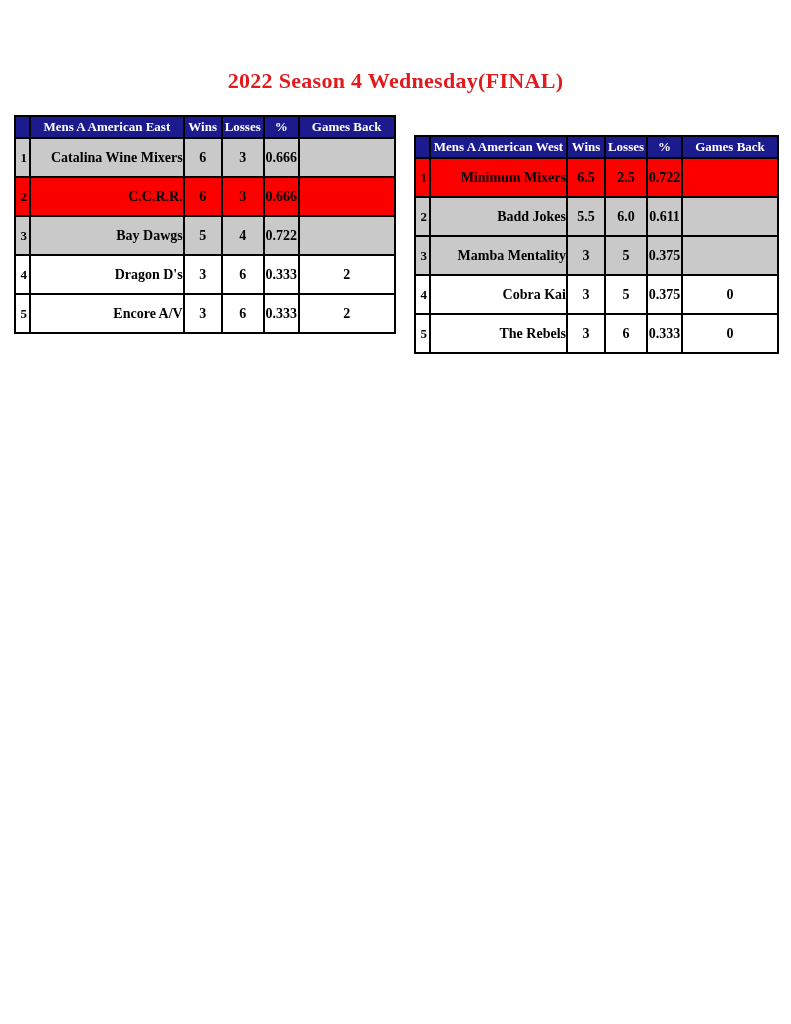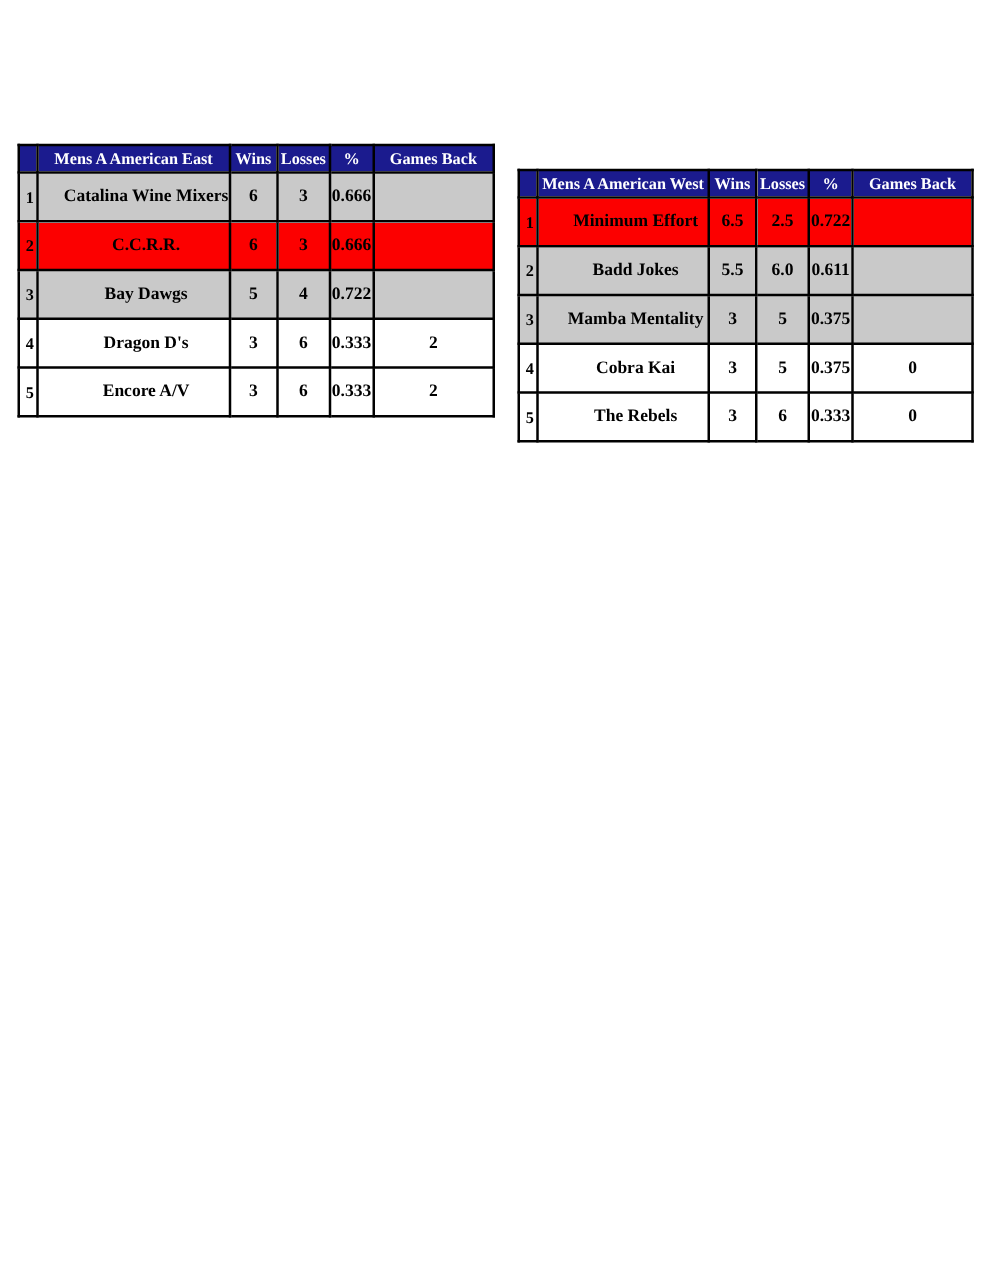--- a/index.html
+++ b/index.html
@@ -50,6 +50,7 @@
 
 <div class="page">
 
+  <h1 class="title">2022 Season 4 Wednesday(FINAL)</h1>
 
   <div class="tblwrap east">
     <table>

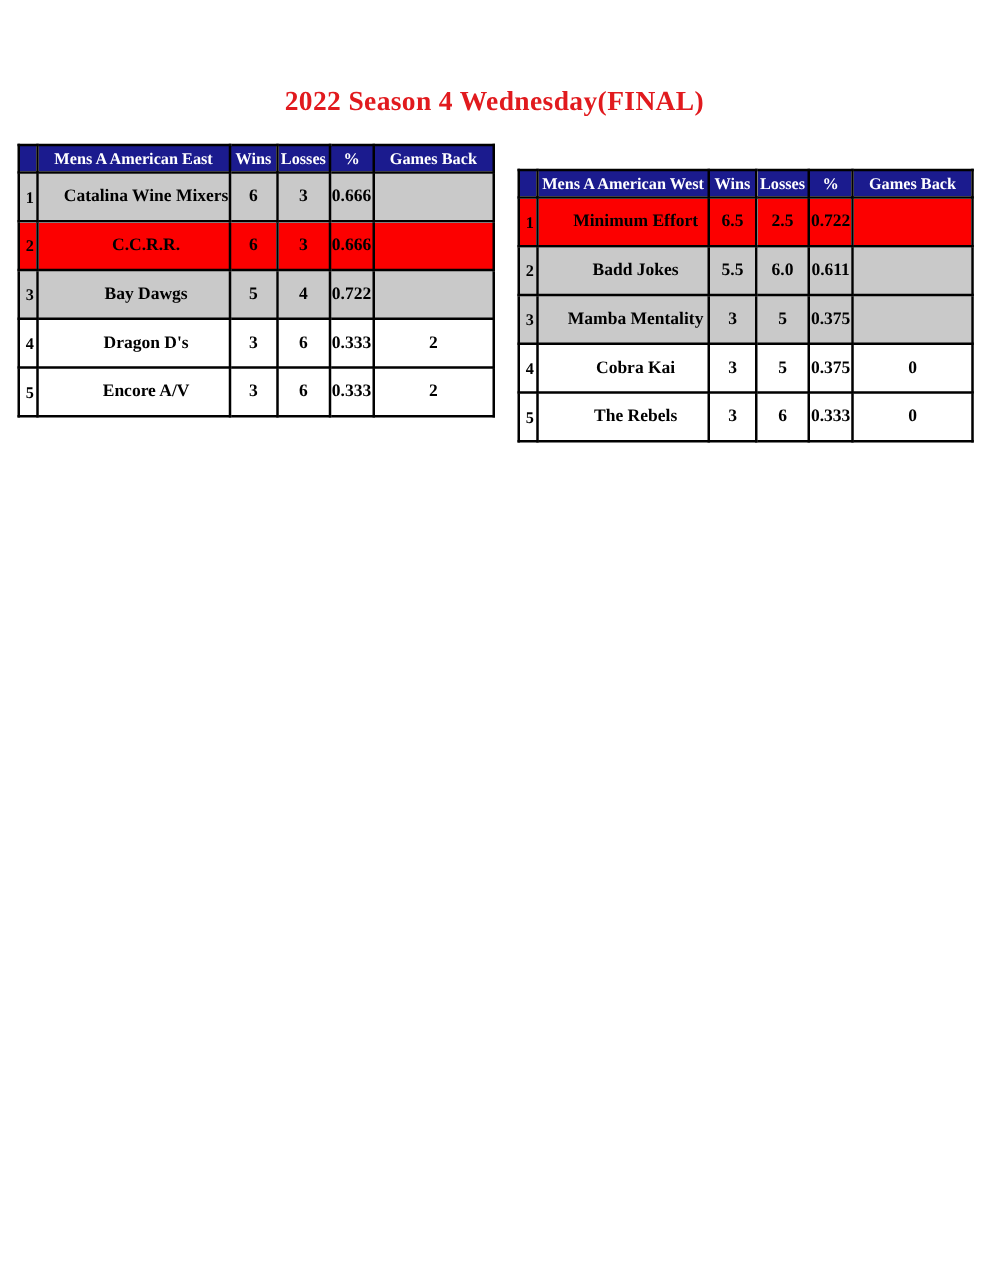--- a/index.html
+++ b/index.html
@@ -39,7 +39,7 @@
     height:39px; font-size:14px; text-align:center;
     vertical-align:middle; background:var(--row_white,#ffffff); color:#000000;
   }
-  td.team { text-align:center; padding-left:20px; }
+  td.team { text-align:right; padding-left:20px; }
   td.rank { text-align:right; padding-right:2px; font-size:13px; }
   tr.row-gray td { background:var(--row_gray,#c9c9c9); }
   tr.row-red td  { background:var(--row_red,#fc0000); }

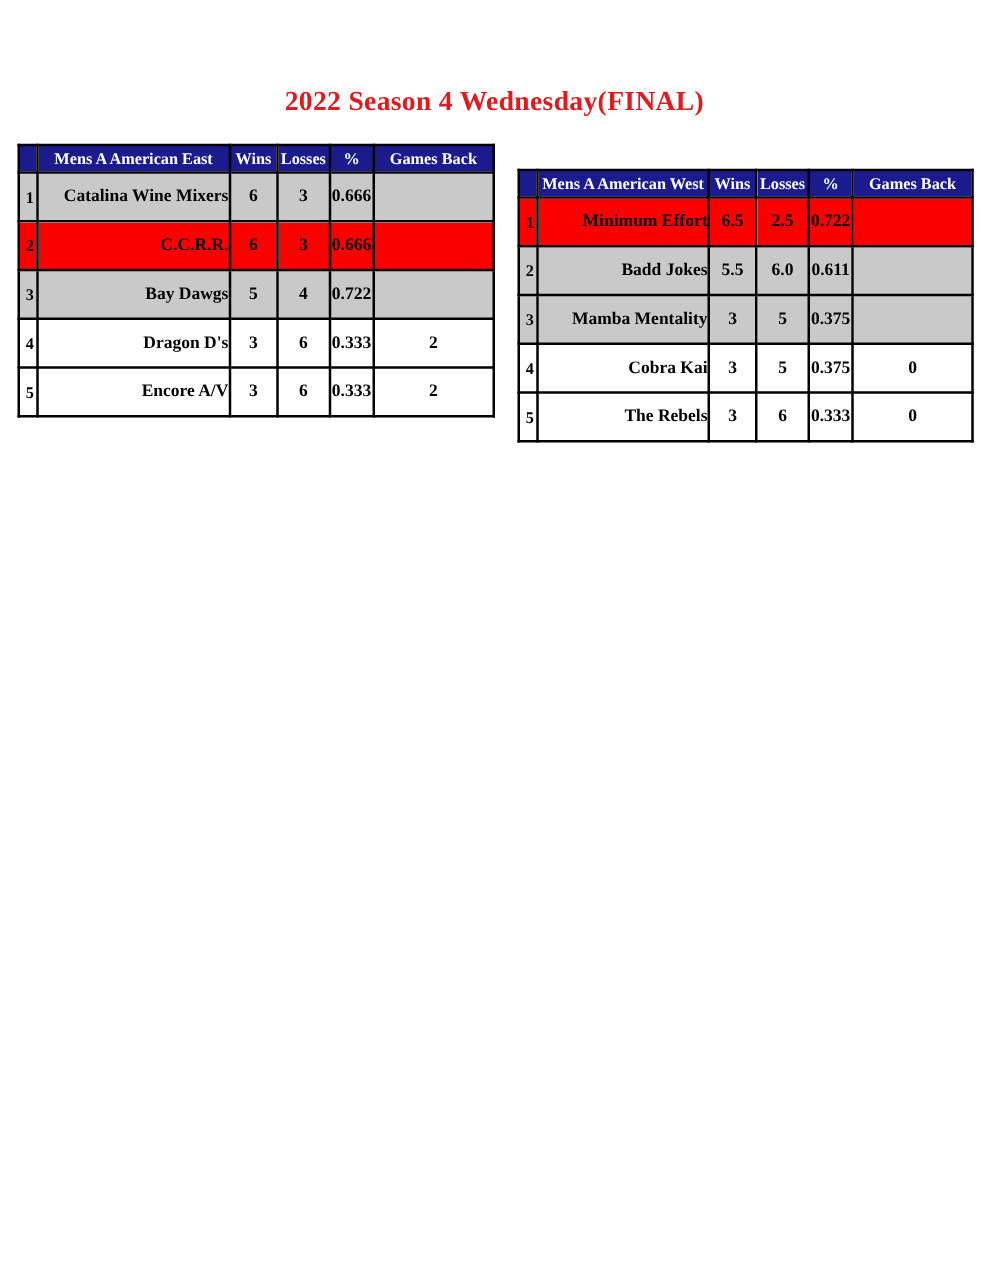--- a/index.html
+++ b/index.html
@@ -140,7 +140,7 @@
       <tbody>
         <tr class="row-red">
           <td class="rank">1</td>
-          <td class="team">Minimum Effort</td>
+          <td class="team">Minimum Mixers</td>
           <td>6.5</td>
           <td>2.5</td>
           <td>0.722</td>

